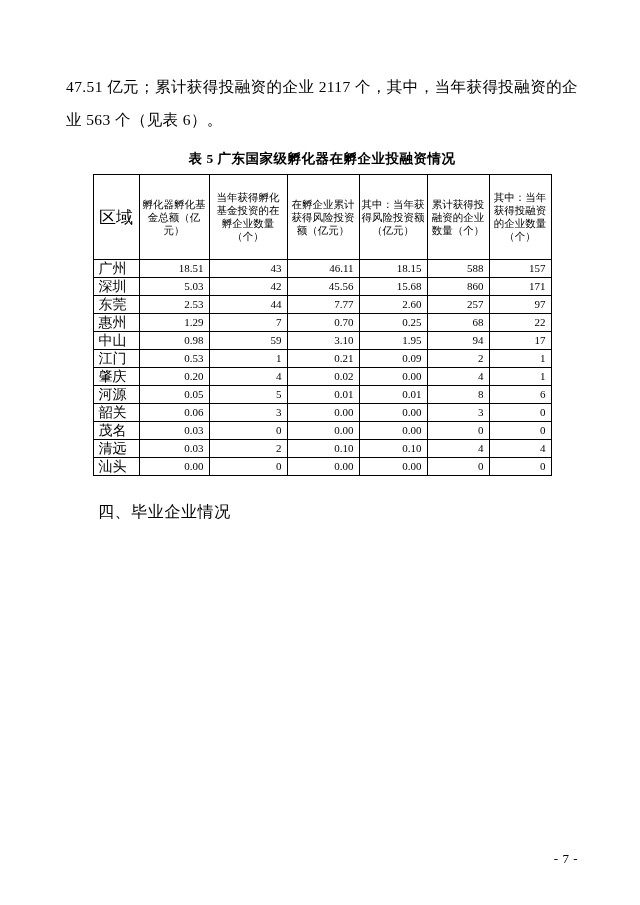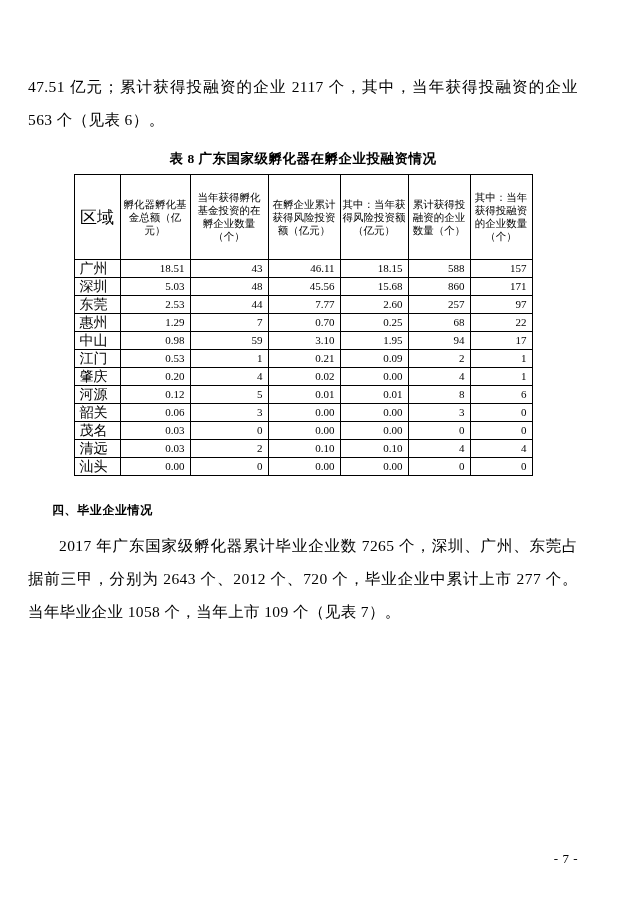--- a/index.html
+++ b/index.html
@@ -20,7 +20,7 @@
     width: 640px;
     height: 905px;
     box-sizing: border-box;
-    padding: 70px 62px 40px 28px;
+    padding: 70px 62px 40px 66px;
   }
   .para {
     font-size: 15.5px;

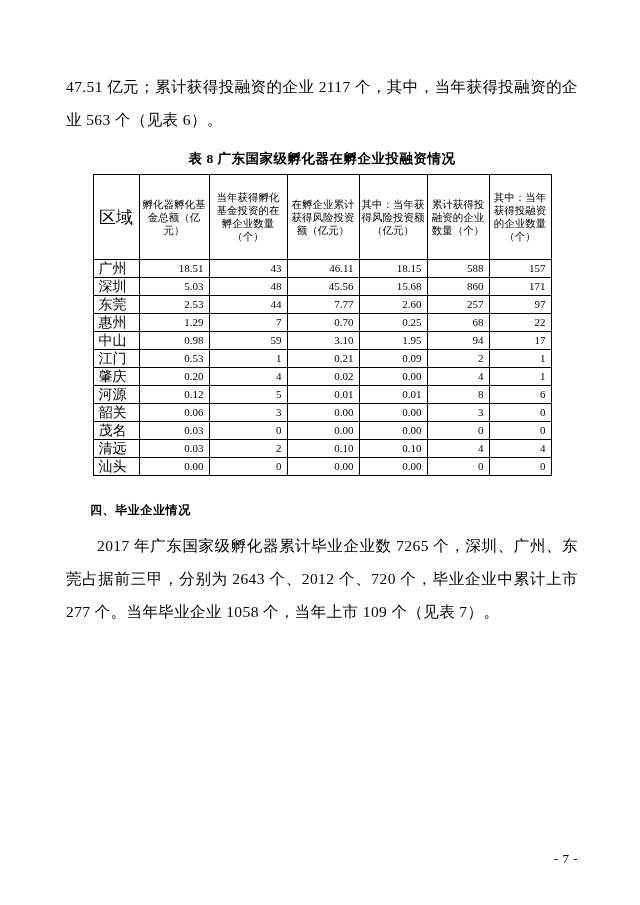--- a/index.html
+++ b/index.html
@@ -105,7 +105,7 @@
 
   <p class="para">47.51 亿元；累计获得投融资的企业 2117 个，其中，当年获得投融资的企业 563 个（见表 6）。</p>
 
-  <div class="table-caption">表 8   广东国家级孵化器在孵企业投融资情况</div>
+  <div class="table-caption">表 5   广东国家级孵化器在孵企业投融资情况</div>
 
   <table class="data">
     <colgroup>

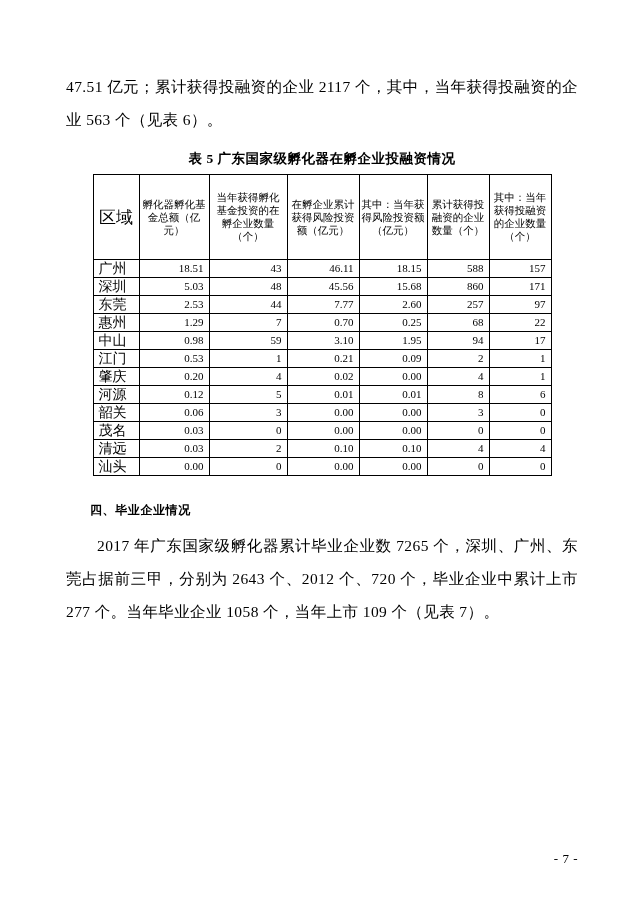--- a/index.html
+++ b/index.html
@@ -141,7 +141,7 @@
       <tr>
         <td class="region">深圳</td>
         <td>5.03</td>
-        <td>48</td>
+        <td>42</td>
         <td>45.56</td>
         <td>15.68</td>
         <td>860</td>

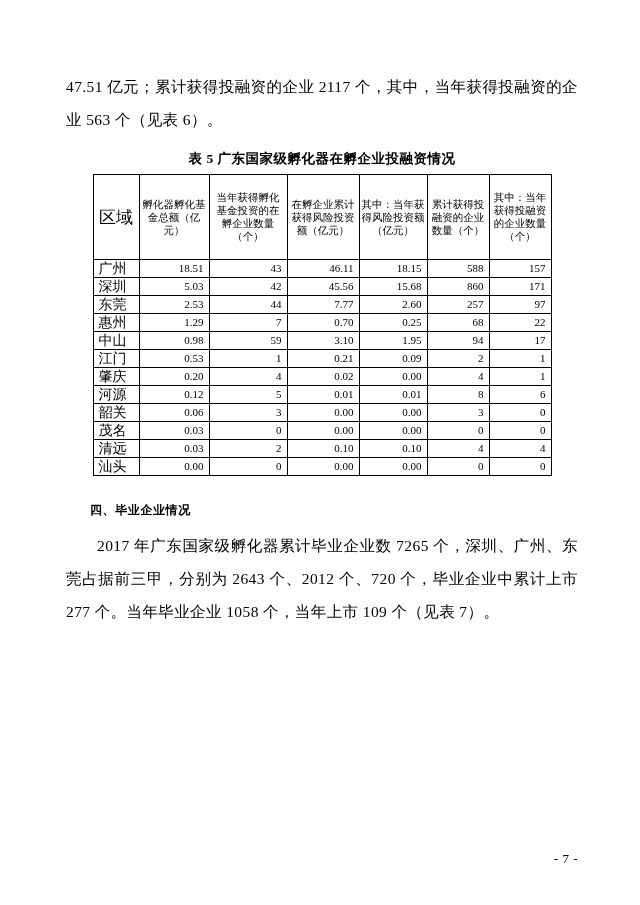--- a/index.html
+++ b/index.html
@@ -194,7 +194,7 @@
       </tr>
       <tr>
         <td class="region">河源</td>
-        <td>0.12</td>
+        <td>0.05</td>
         <td>5</td>
         <td>0.01</td>
         <td>0.01</td>

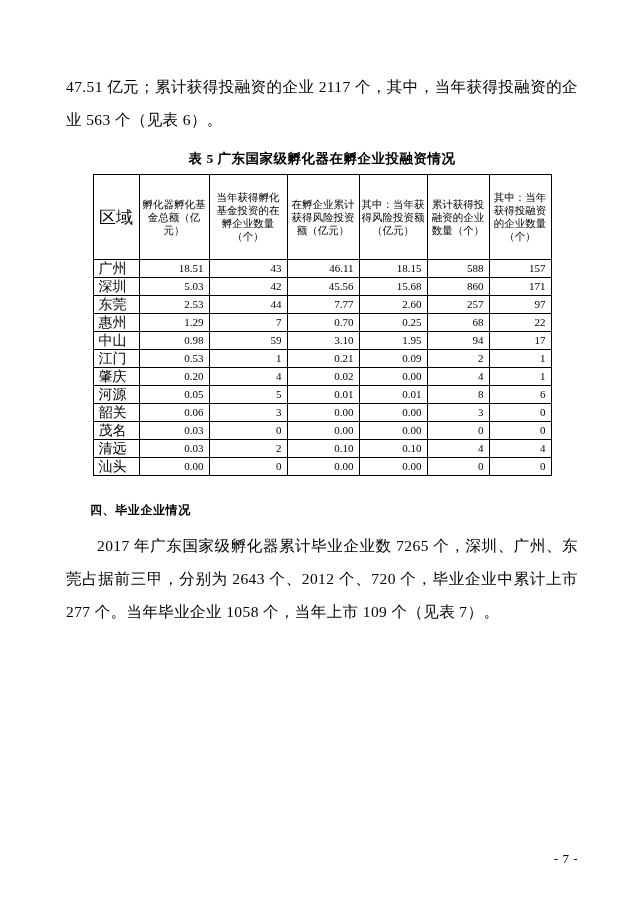--- a/index.html
+++ b/index.html
@@ -77,8 +77,8 @@
     font-size: 11px;
   }
   .section-title {
-    font-size: 12px;
-    font-weight: bold;
+    font-size: 16px;
+    font-weight: normal;
     margin: 26px 0 10px 0;
     text-indent: 2em;
     letter-spacing: 0.6px;

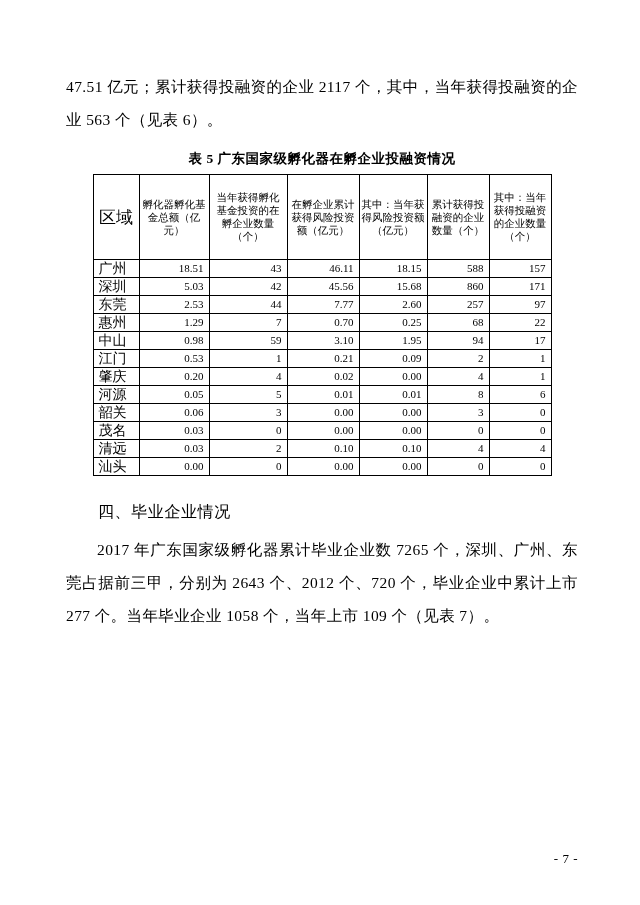--- a/index.html
+++ b/index.html
@@ -242,7 +242,6 @@
 
   <div class="section-title">四、毕业企业情况</div>
 
-  <p class="para para-indent">2017 年广东国家级孵化器累计毕业企业数 7265 个，深圳、广州、东莞占据前三甲，分别为 2643 个、2012 个、720 个，毕业企业中累计上市 277 个。当年毕业企业 1058 个，当年上市 109 个（见表 7）。</p>
 
   <div class="page-number">- 7 -</div>
 

